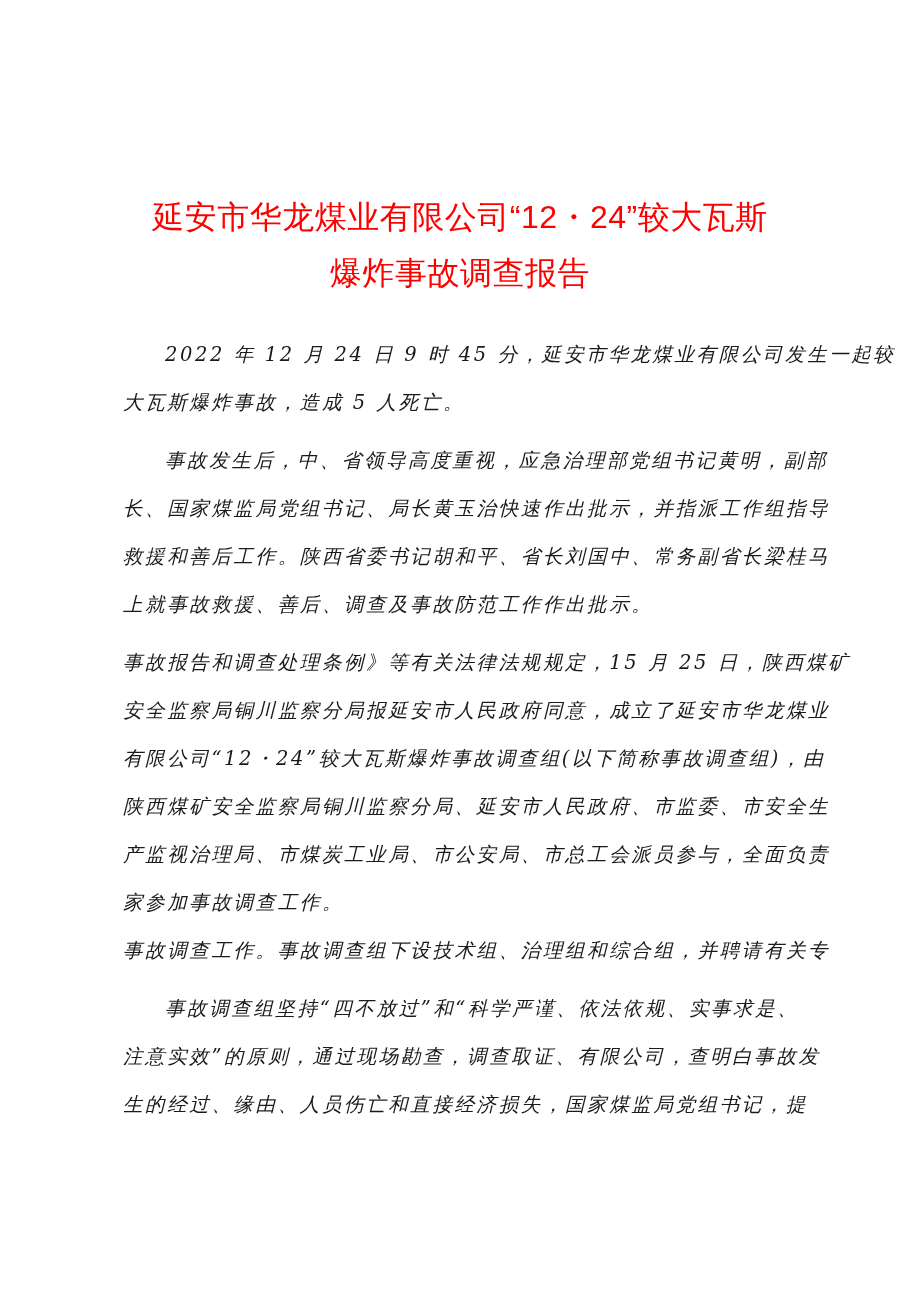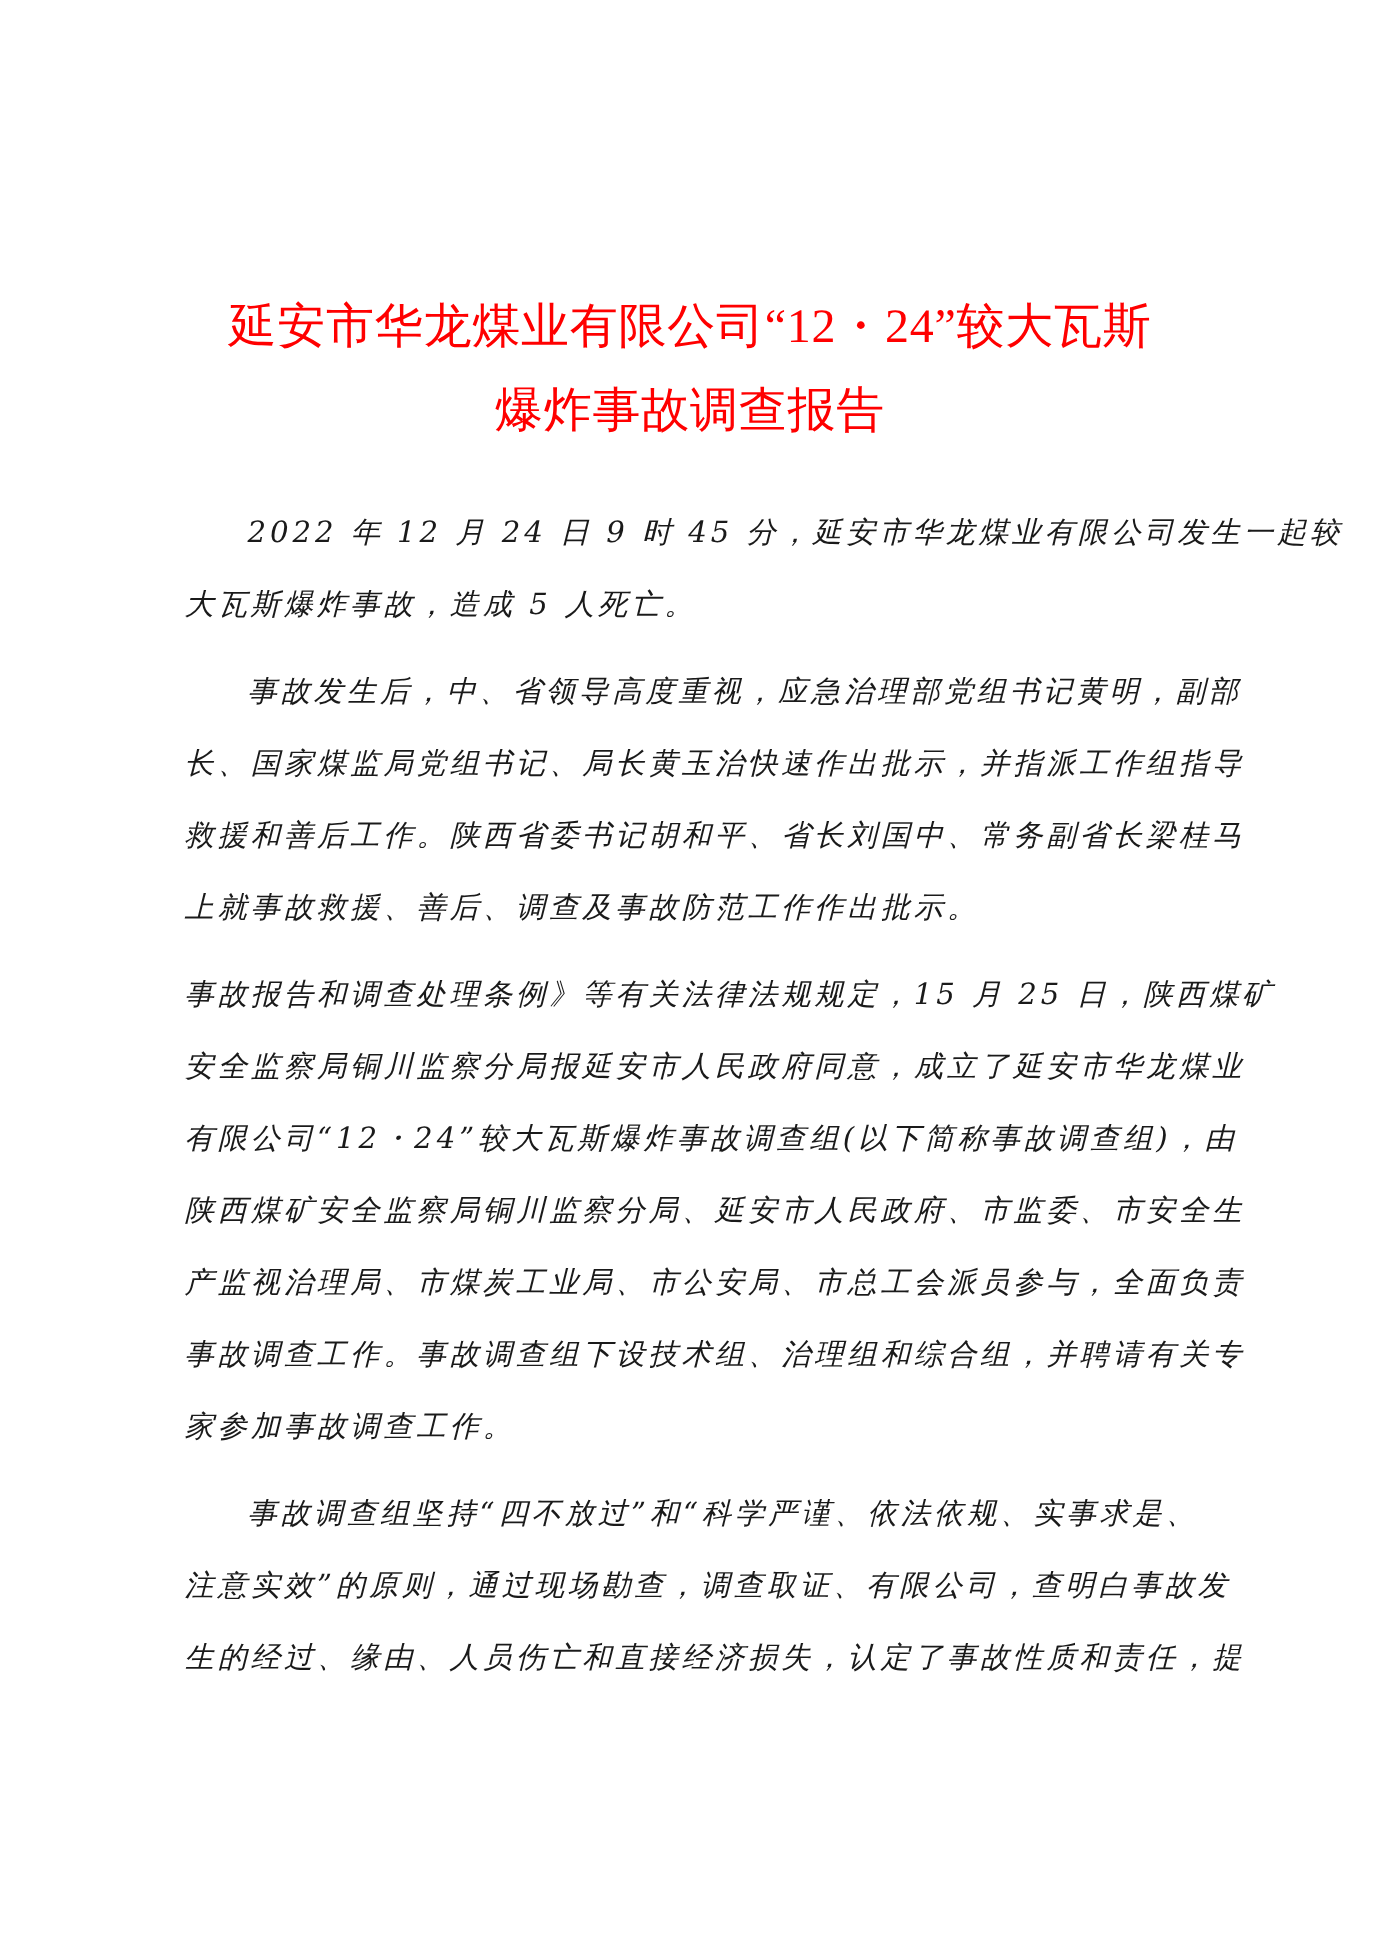--- a/index.html
+++ b/index.html
@@ -8,7 +8,7 @@
   .page { position: absolute; left: 0; top: 0; width: 920px; height: 1302px; background: #fff; }
   .title { position: absolute; left: 0; width: 920px; text-align: center;
            color: #ff0000; font-size: 32px; line-height: 40px; letter-spacing: 0.5px;
-           font-family: Liberation Serif, serif; }
+           font-family: Liberation Sans, sans-serif; }
   .t1 { top: 197px; }
   .t2 { top: 253px; }
   .body-text { position: absolute; left: 123px; width: 690px; top: 337px; font-style: italic; }

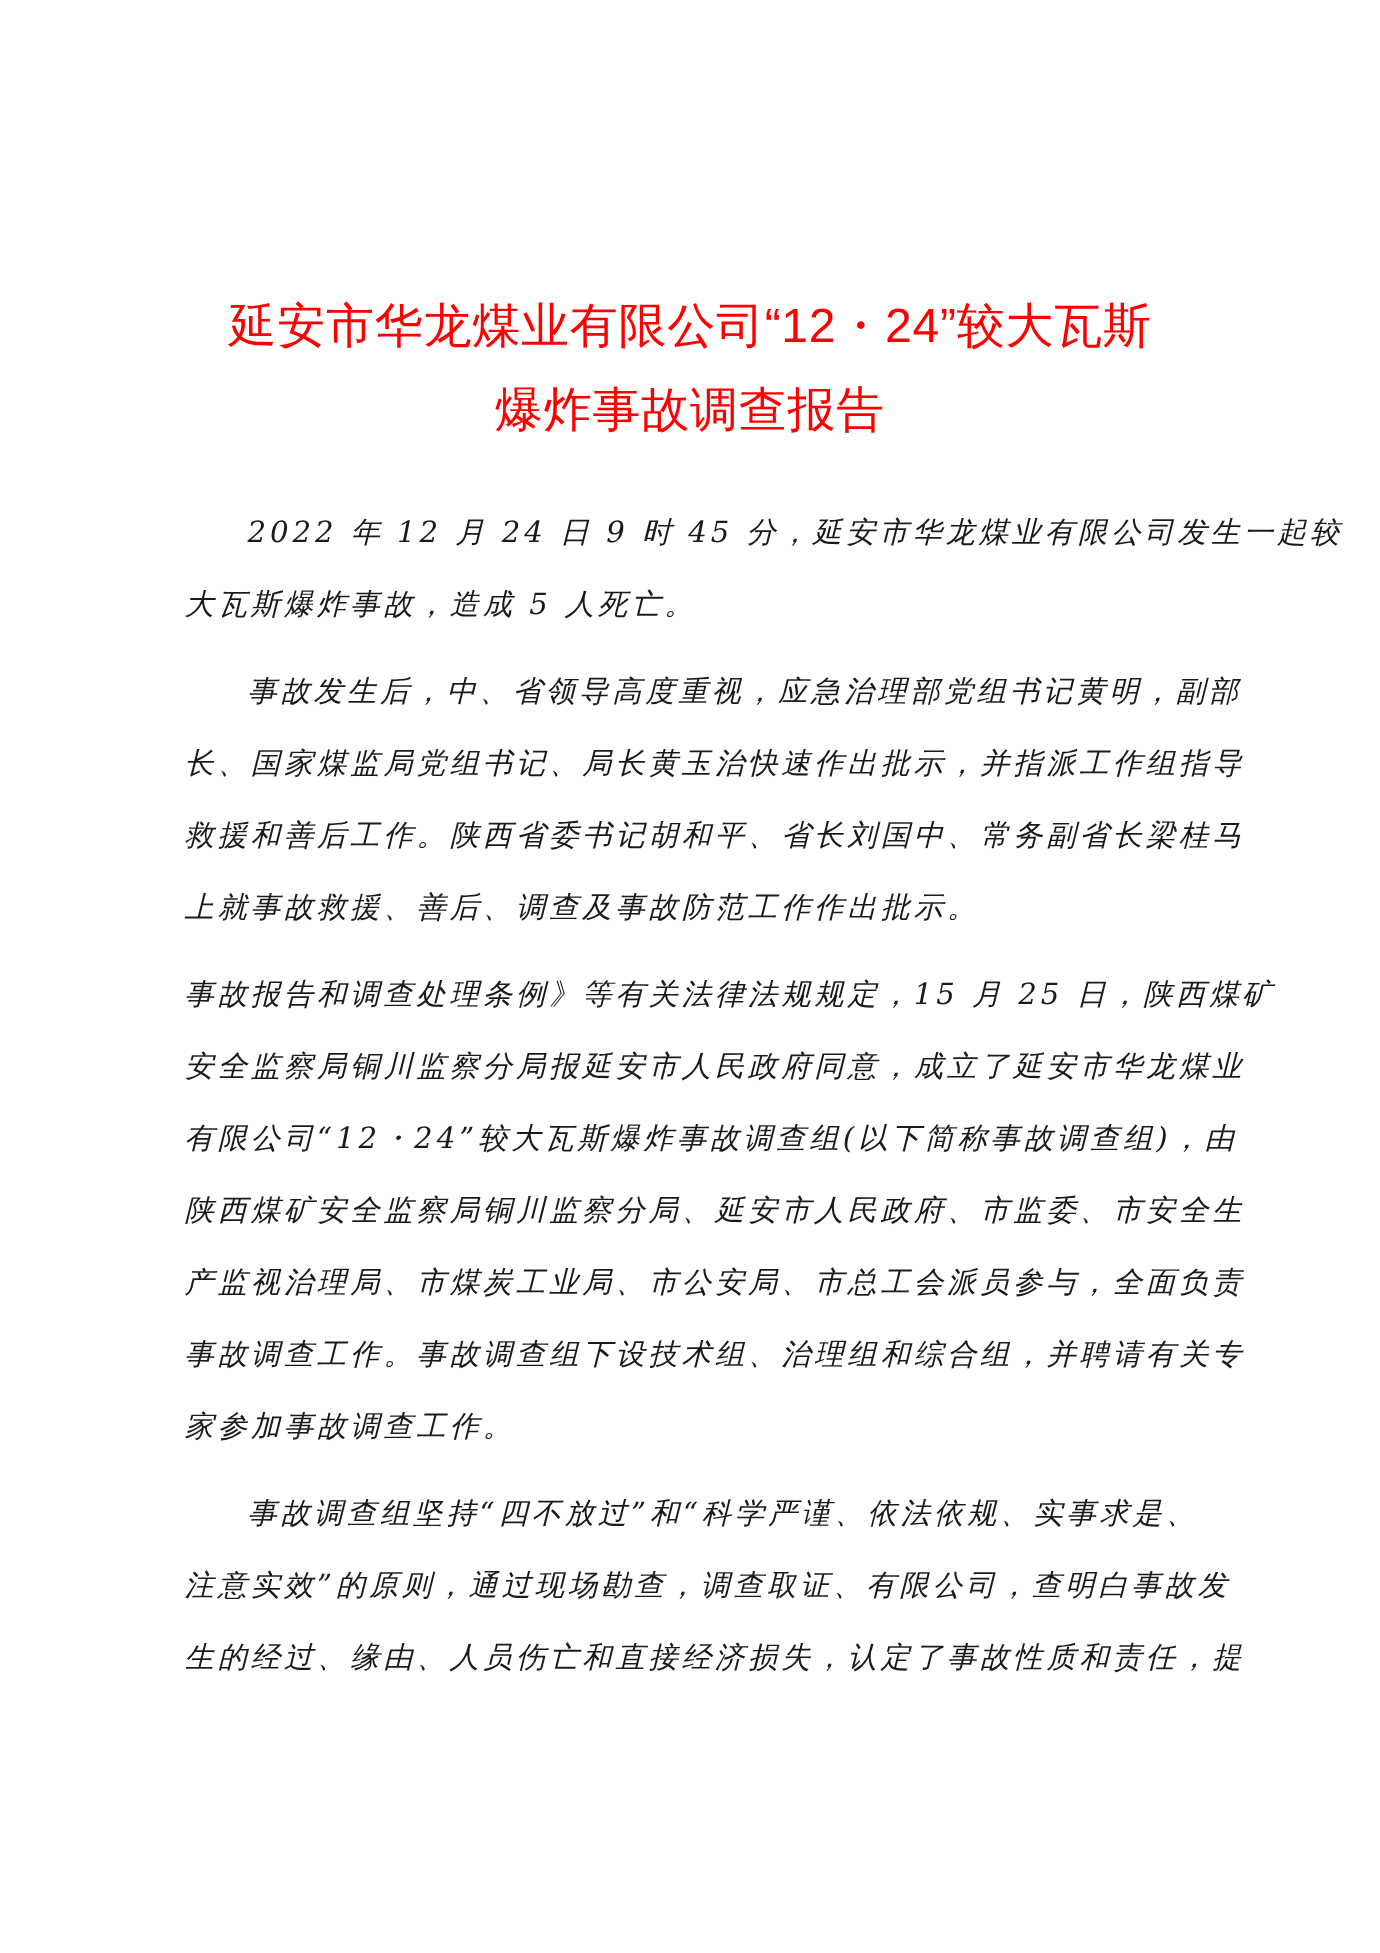--- a/index.html
+++ b/index.html
@@ -44,8 +44,8 @@
       <span class="line">有限公司“12・24”较大瓦斯爆炸事故调查组(以下简称事故调查组)，由</span>
       <span class="line">陕西煤矿安全监察局铜川监察分局、延安市人民政府、市监委、市安全生</span>
       <span class="line">产监视治理局、市煤炭工业局、市公安局、市总工会派员参与，全面负责</span>
+      <span class="line">家参加事故调查工作。</span>
       <span class="line">事故调查工作。事故调查组下设技术组、治理组和综合组，并聘请有关专</span>
-      <span class="line">家参加事故调查工作。</span>
     </div>
     <div class="gap"></div>
     <div class="para">

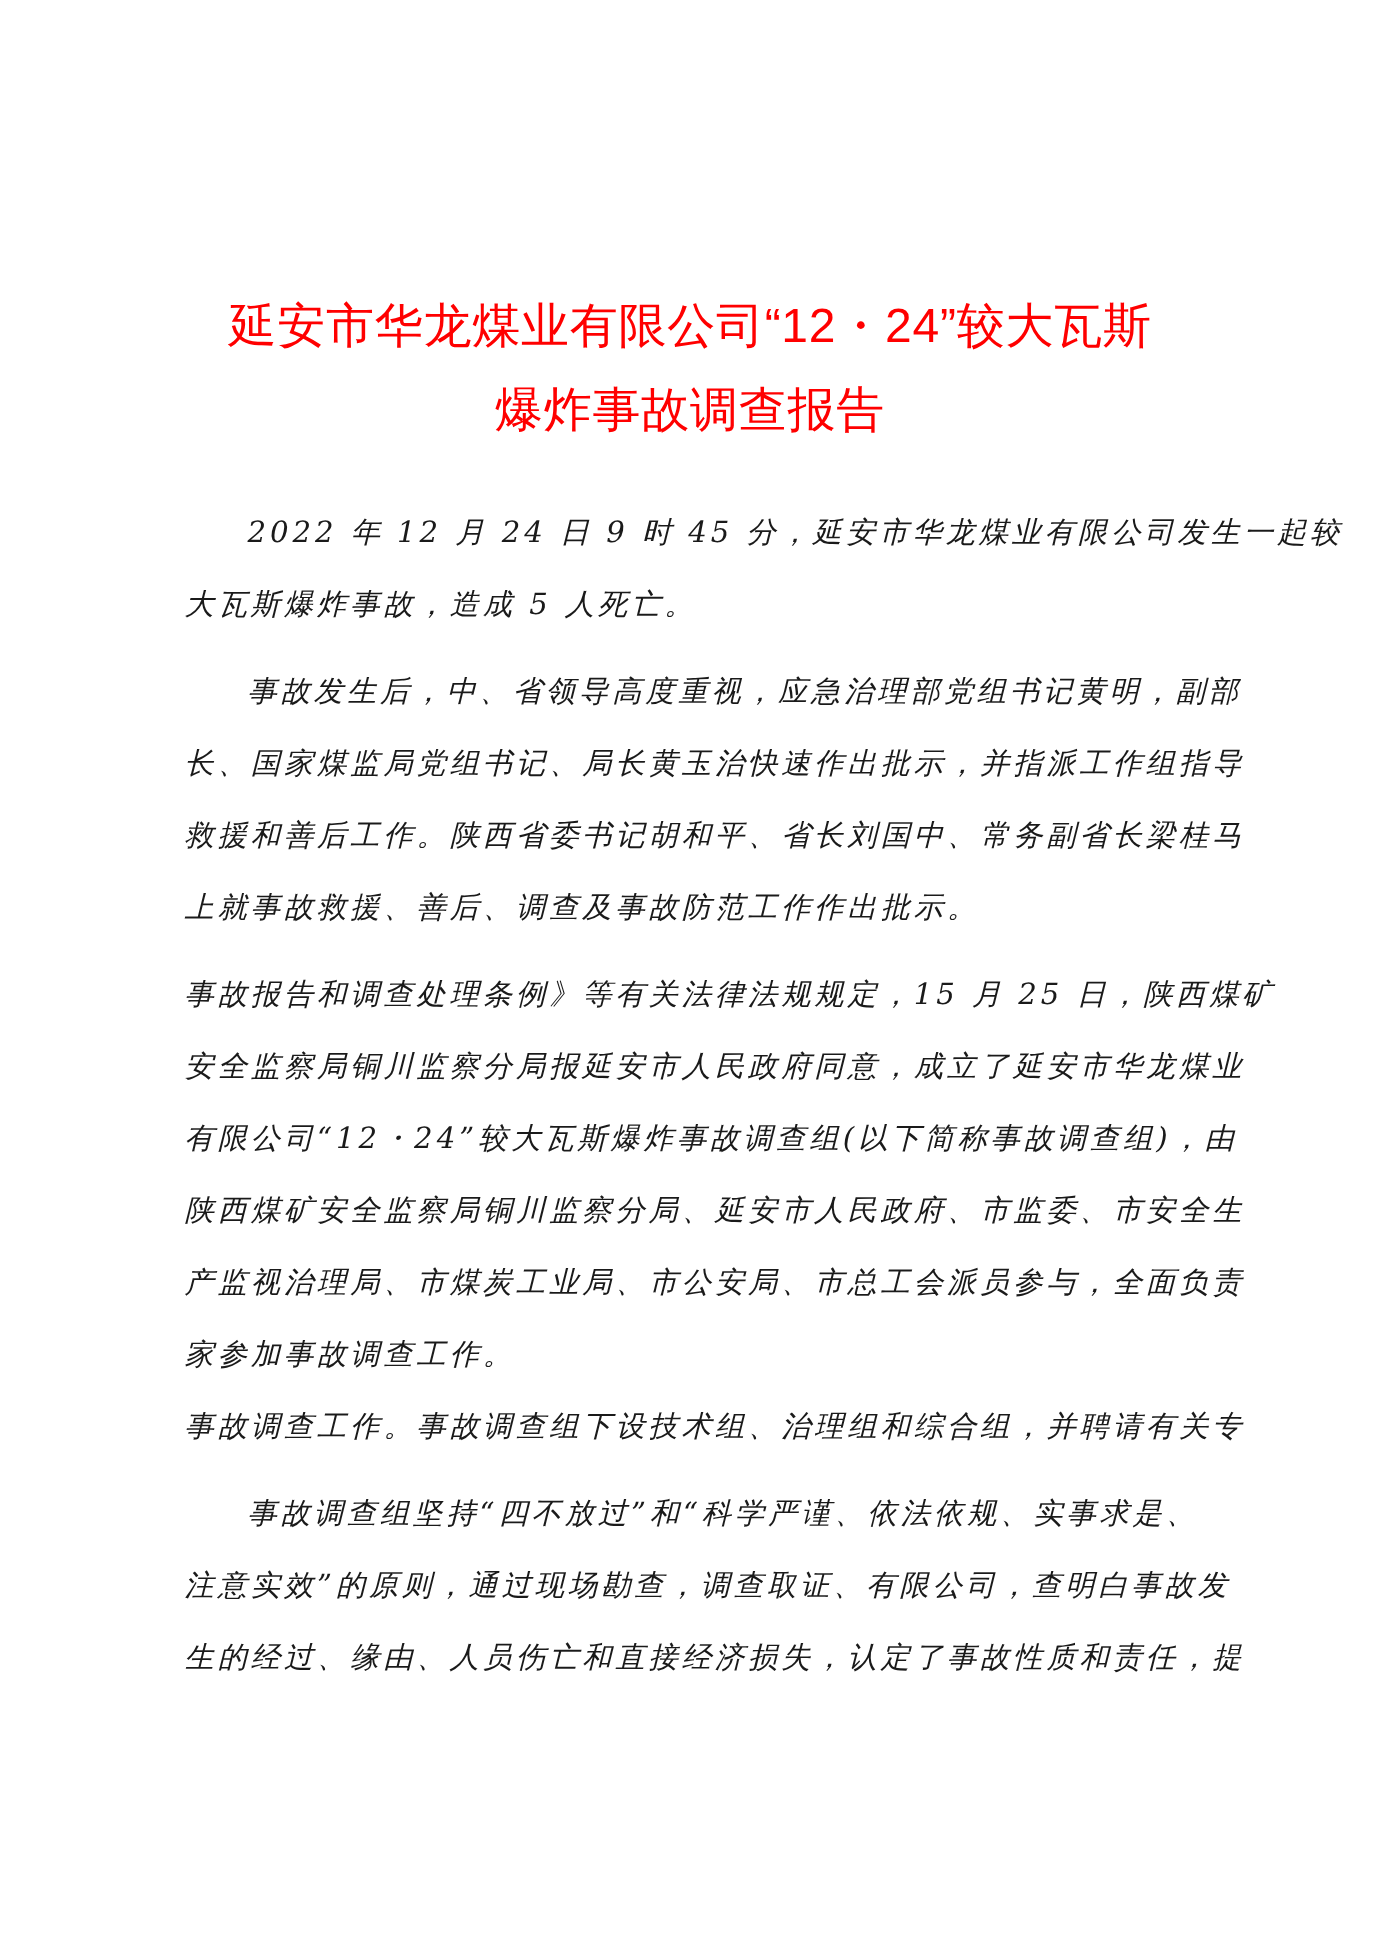--- a/index.html
+++ b/index.html
@@ -51,7 +51,7 @@
     <div class="para">
       <span class="line indent">事故调查组坚持“四不放过”和“科学严谨、依法依规、实事求是、</span>
       <span class="line">注意实效”的原则，通过现场勘查，调查取证、有限公司，查明白事故发</span>
-      <span class="line">生的经过、缘由、人员伤亡和直接经济损失，认定了事故性质和责任，提</span>
+      <span class="line">生的经过、缘由、人员伤亡和直接经济损失，国家煤监局党组书记，提</span>
     </div>
   </div>
 </div>

